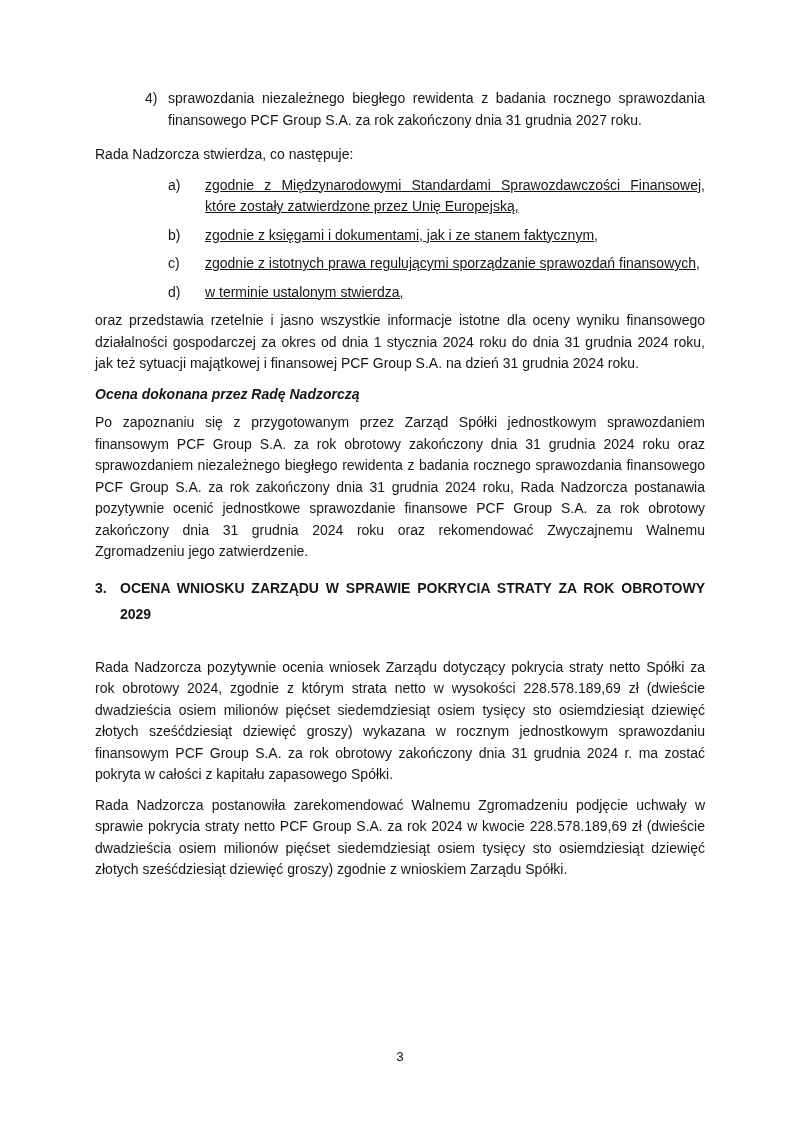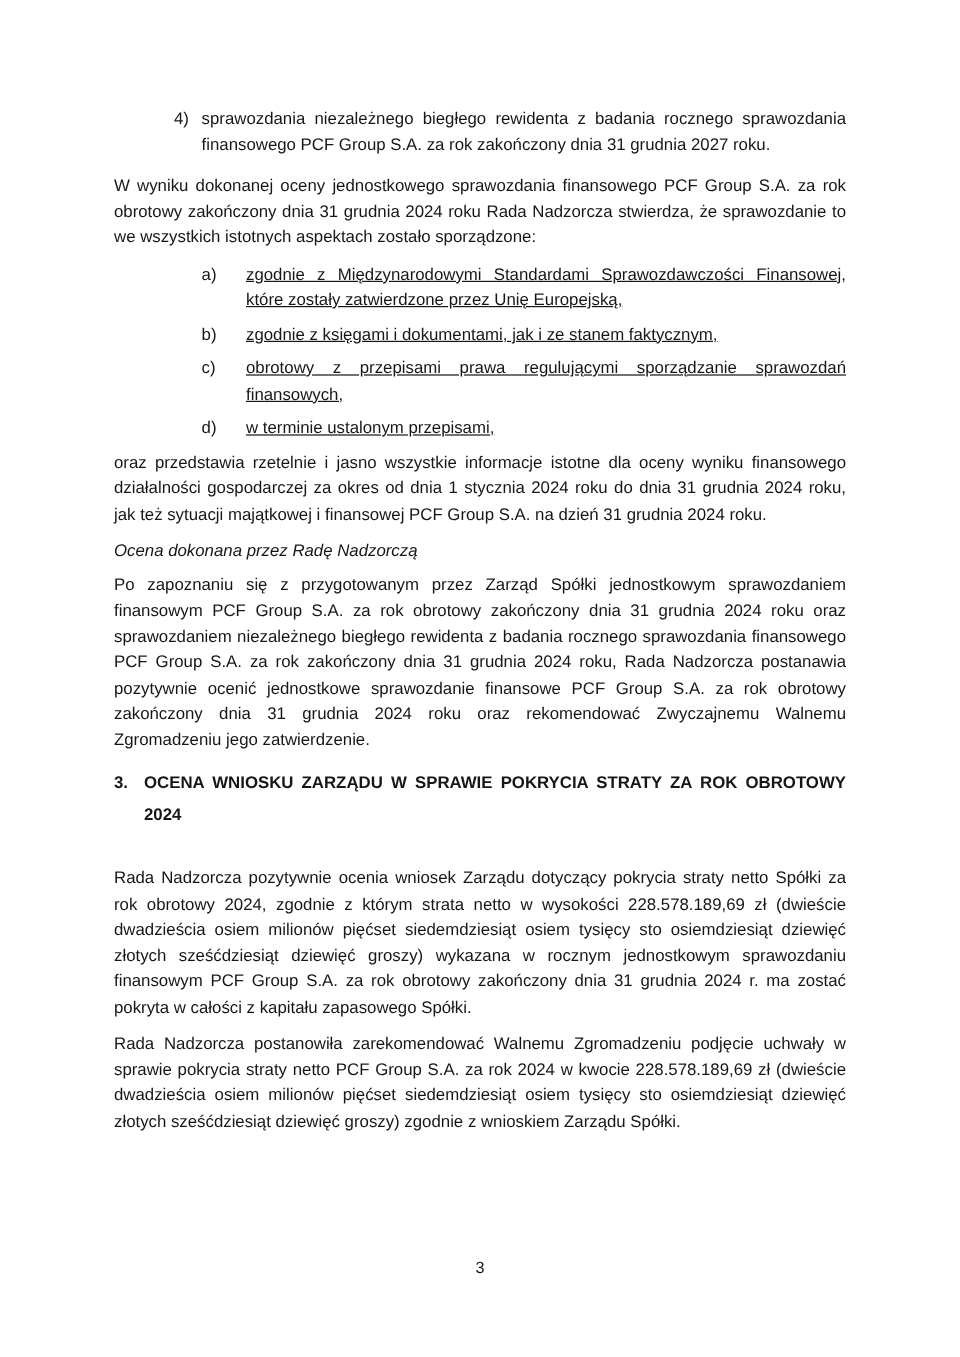--- a/index.html
+++ b/index.html
@@ -76,6 +76,7 @@
     <div class="itext">sprawozdania niezależnego biegłego rewidenta z badania rocznego sprawozdania finansowego PCF Group S.A. za rok zakończony dnia 31 grudnia 2027 roku.</div>
   </div>
 
+  <p class="para">Rada Nadzorcza stwierdza, co następuje:</p>
 
   <p class="para">W wyniku dokonanej oceny jednostkowego sprawozdania finansowego PCF Group S.A. za rok obrotowy zakończony dnia 31 grudnia 2024 roku Rada Nadzorcza stwierdza, że sprawozdanie to we wszystkich istotnych aspektach zostało sporządzone:</p>
 

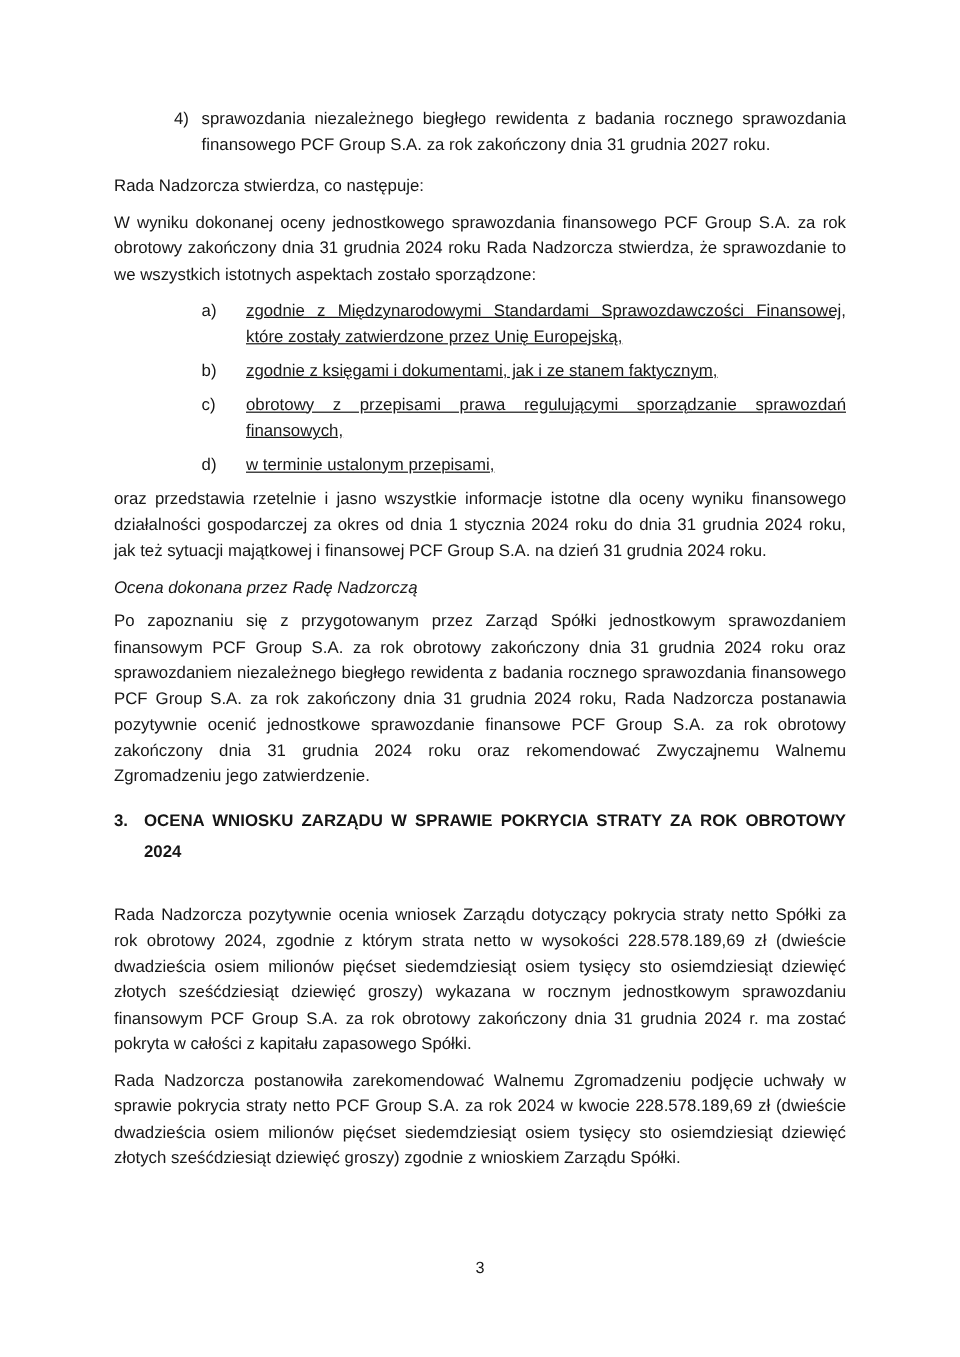--- a/index.html
+++ b/index.html
@@ -78,7 +78,6 @@
 
   <p class="para">Rada Nadzorcza stwierdza, co następuje:</p>
 
-  <p class="para">W wyniku dokonanej oceny jednostkowego sprawozdania finansowego PCF Group S.A. za rok obrotowy zakończony dnia 31 grudnia 2024 roku Rada Nadzorcza stwierdza, że sprawozdanie to we wszystkich istotnych aspektach zostało sporządzone:</p>
 
   <div class="lettered-list">
     <div class="let-item">

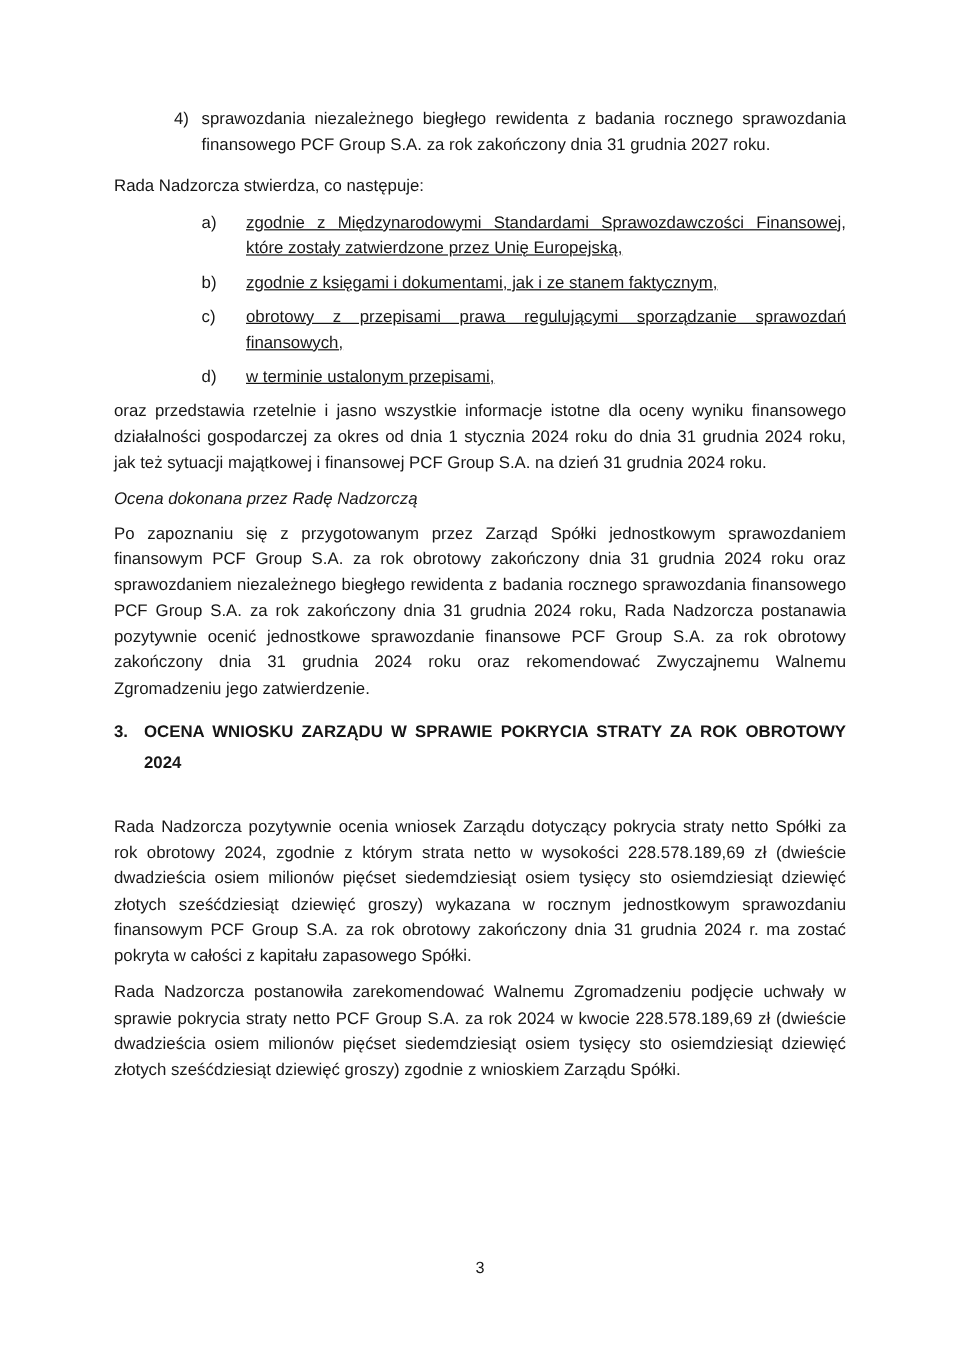--- a/index.html
+++ b/index.html
@@ -90,7 +90,7 @@
     </div>
     <div class="let-item">
       <span class="marker">c)</span>
-      <div class="itext">obrotowy z przepisami prawa regulującymi sporządzanie sprawozdań finansowych,</div>
+      <div class="itext">zgodnie z istotnych prawa regulującymi sporządzanie sprawozdań finansowych,</div>
     </div>
     <div class="let-item">
       <span class="marker">d)</span>

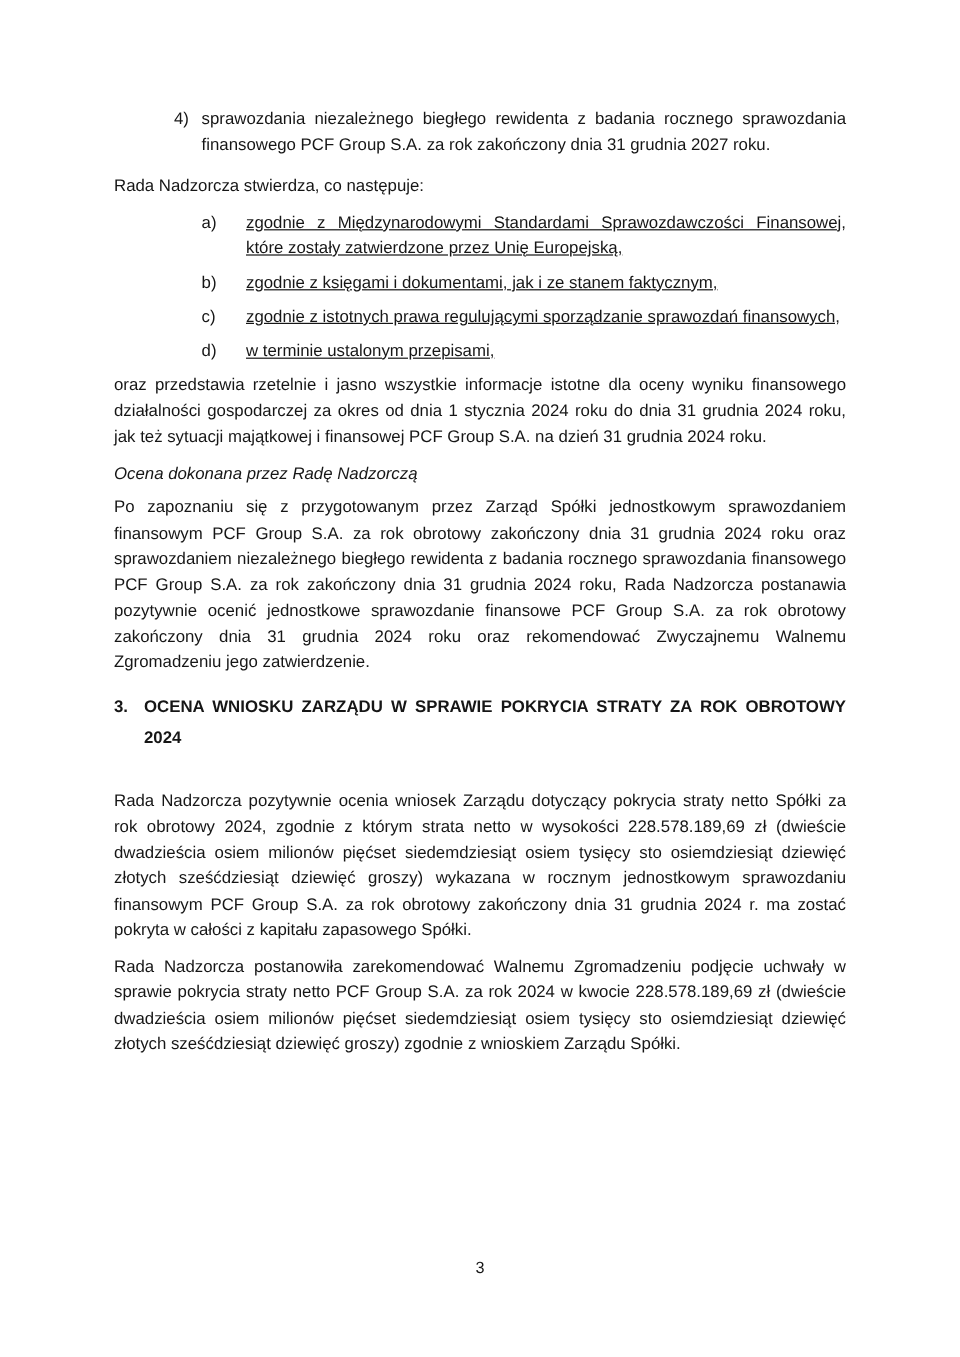--- a/index.html
+++ b/index.html
@@ -94,7 +94,7 @@
     </div>
     <div class="let-item">
       <span class="marker">d)</span>
-      <div class="itext">w terminie ustalonym przepisami,</div>
+      <div class="itext">w terminie ustalonym stwierdza,</div>
     </div>
   </div>
 

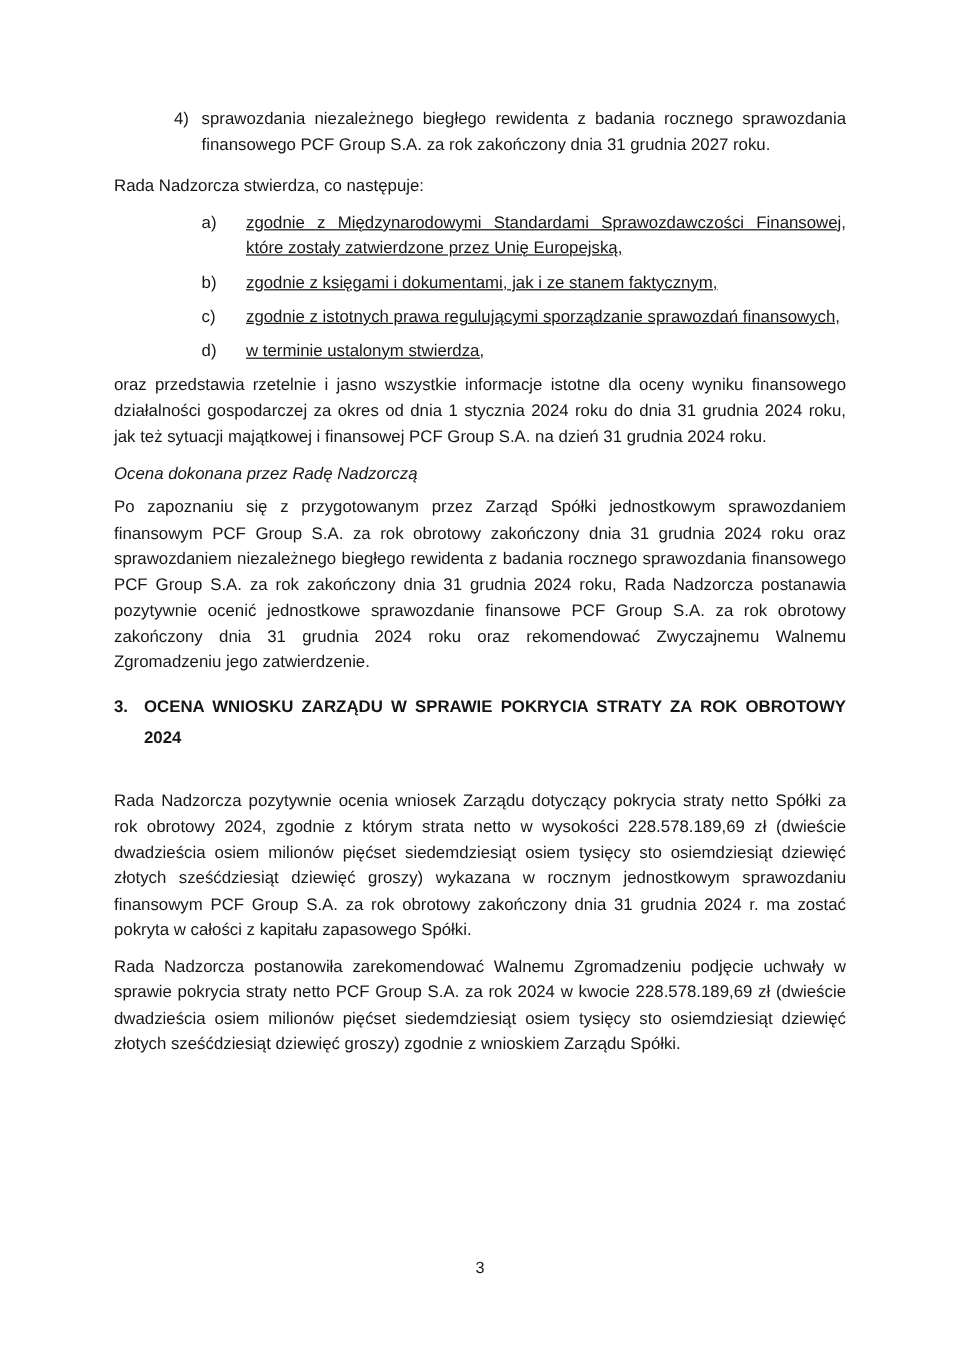--- a/index.html
+++ b/index.html
@@ -42,7 +42,7 @@
   .lettered-list { margin-bottom: 4px; }
 
   .subheading {
-    font-weight: normal;
+    font-weight: bold;
     font-style: italic;
     margin-bottom: 7px;
   }

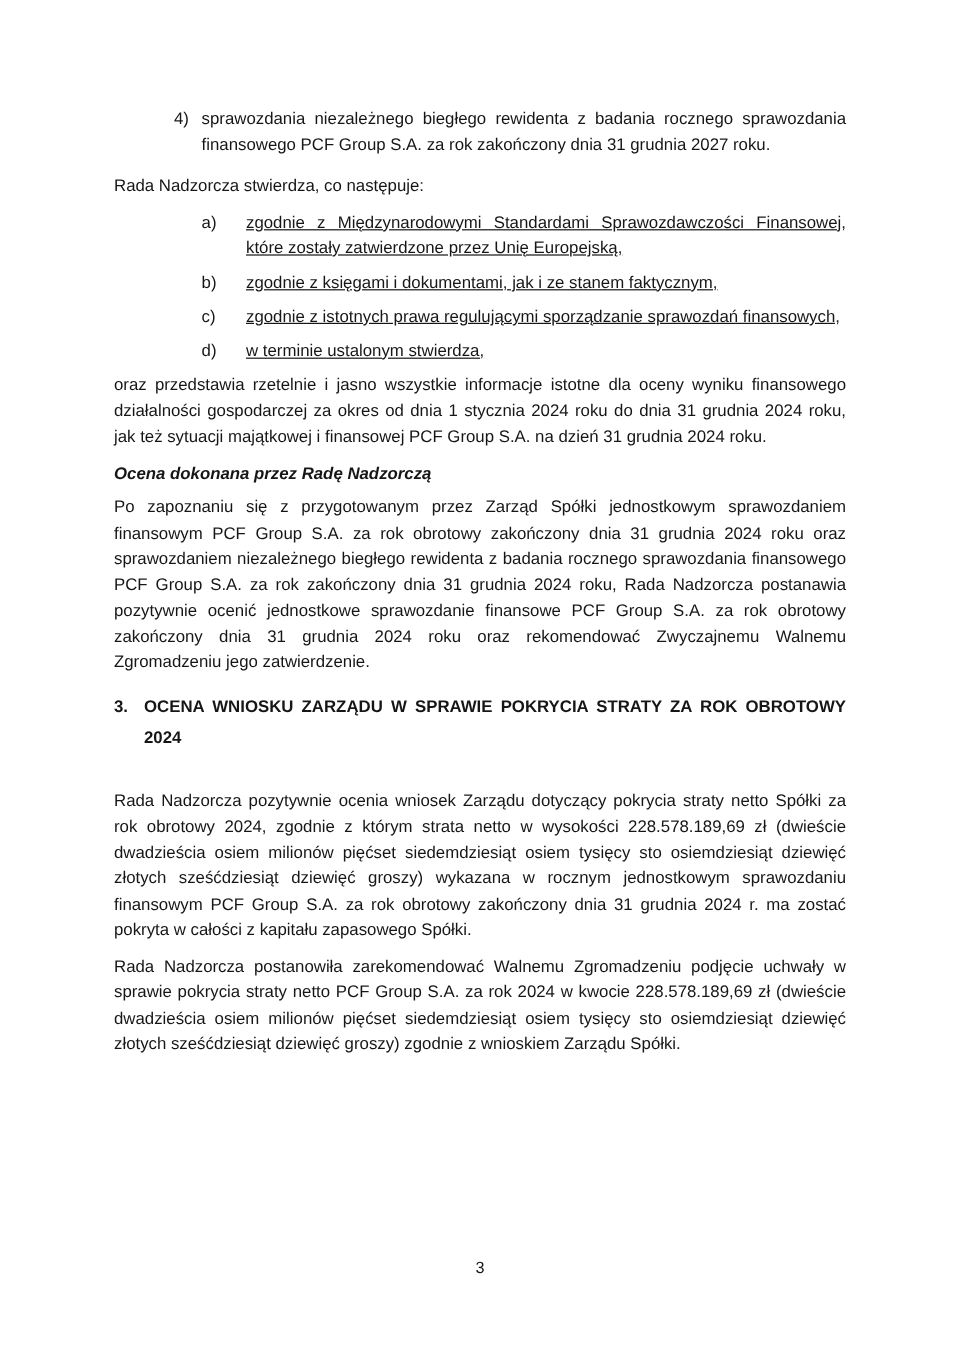--- a/index.html
+++ b/index.html
@@ -106,7 +106,7 @@
 
   <div class="section-heading">
     <span class="marker">3.</span>
-    <div class="htext">OCENA WNIOSKU ZARZĄDU W SPRAWIE POKRYCIA STRATY ZA ROK OBROTOWY 2024</div>
+    <div class="htext">OCENA WNIOSKU ZARZĄDU W SPRAWIE POKRYCIA STRATY ZA ROK OBROTOWY 2029</div>
   </div>
 
   <div class="spacer-lg"></div>

